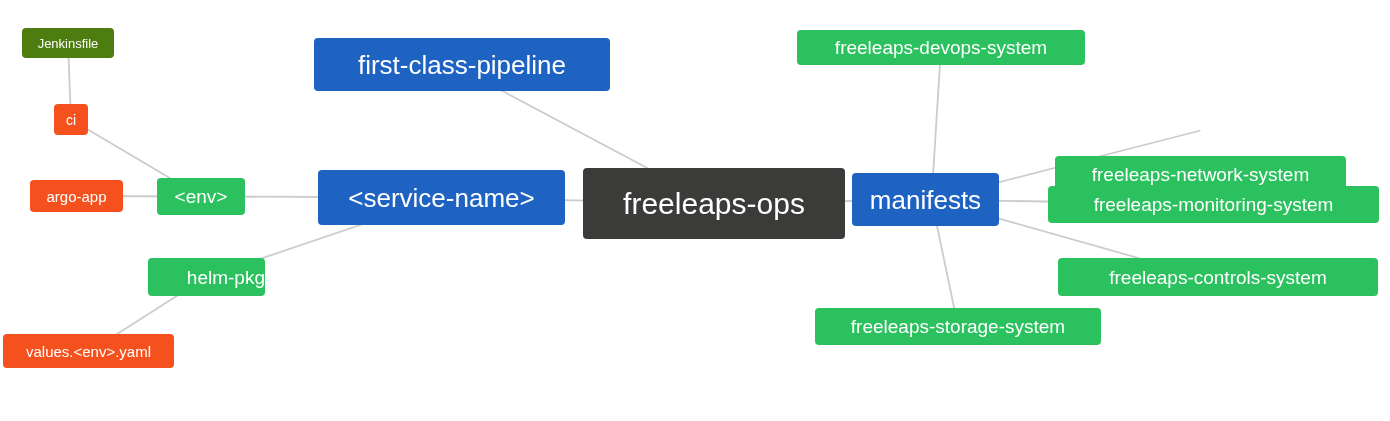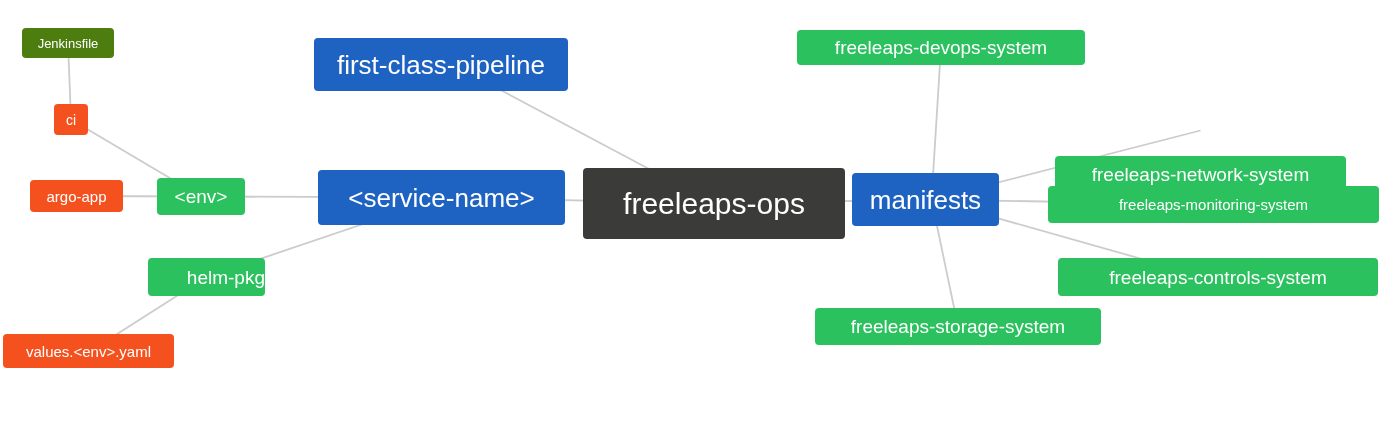--- a/index.html
+++ b/index.html
@@ -74,7 +74,7 @@
   <div class="node" style="left: 318px; top: 170px; width: 247px; height: 55px; background: rgb(30, 98, 194); font-size: 26px; color: rgb(255, 255, 255);">
       <span class="node-label">&lt;service-name&gt;</span>
     </div>
-  <div class="node" style="left: 314px; top: 38px; width: 254px; height: 53px; background: rgb(30, 98, 194); font-size: 26px; color: rgb(255, 255, 255);">
+  <div class="node" style="left: 314px; top: 38px; width: 296px; height: 53px; background: rgb(30, 98, 194); font-size: 26px; color: rgb(255, 255, 255);">
       <span class="node-label">first-class-pipeline</span>
     </div>
   <div class="node" style="left: 583px; top: 168px; width: 262px; height: 71px; background: rgb(59, 59, 57); font-size: 30px; color: rgb(255, 255, 255);">

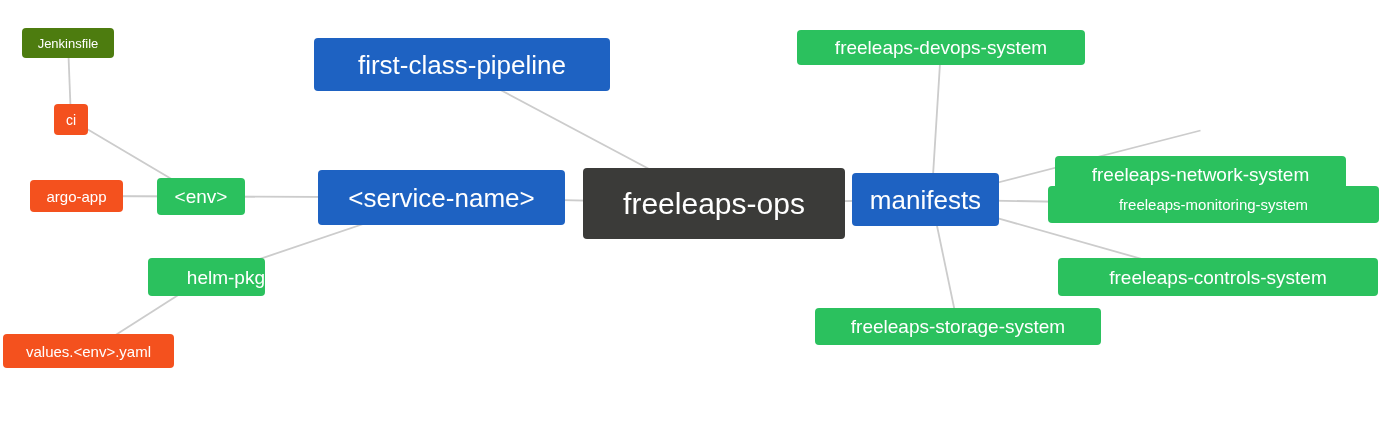--- a/index.html
+++ b/index.html
@@ -95,7 +95,7 @@
   <div class="node" style="left: 1055px; top: 112px; width: 291px; height: 37px; background: rgb(43, 193, 94); font-size: 19px; color: rgb(255, 255, 255); margin-top: 44px;">
       <span class="node-label">freeleaps-network-system</span>
     </div>
-  <div class="node" style="left: 1048px; top: 186px; width: 331px; height: 37px; background: rgb(43, 193, 94); font-size: 15px; color: rgb(255, 255, 255);">
+  <div class="node" style="left: 1048px; top: 186px; width: 331px; height: 37px; background: rgb(43, 193, 94); font-size: 19px; color: rgb(255, 255, 255);">
       <span class="node-label">freeleaps-monitoring-system</span>
     </div>
   <div class="node" style="left: 1058px; top: 258px; width: 320px; height: 38px; background: rgb(43, 193, 94); font-size: 19px; color: rgb(255, 255, 255);">

